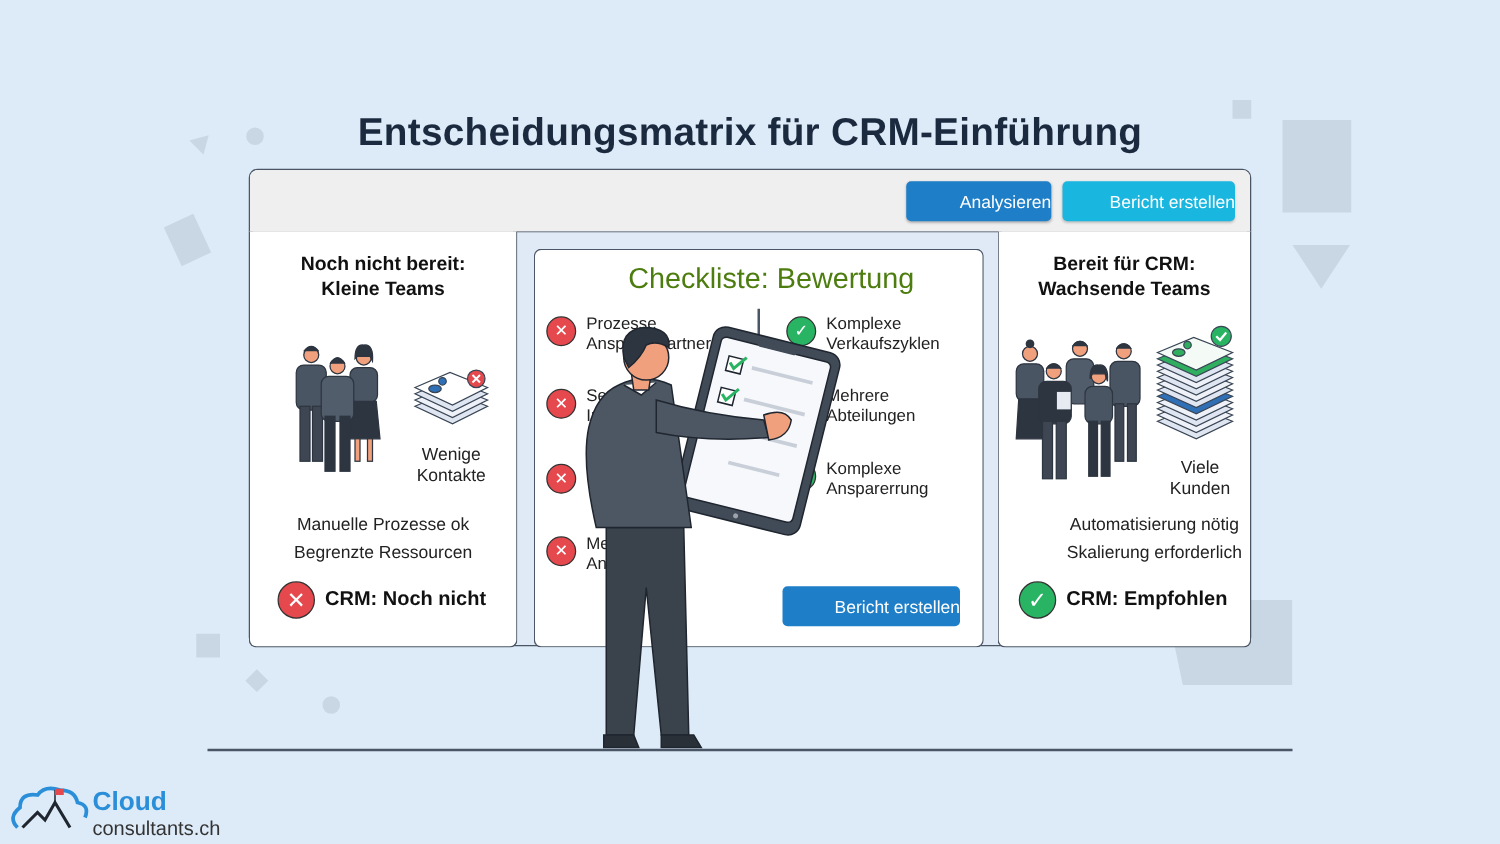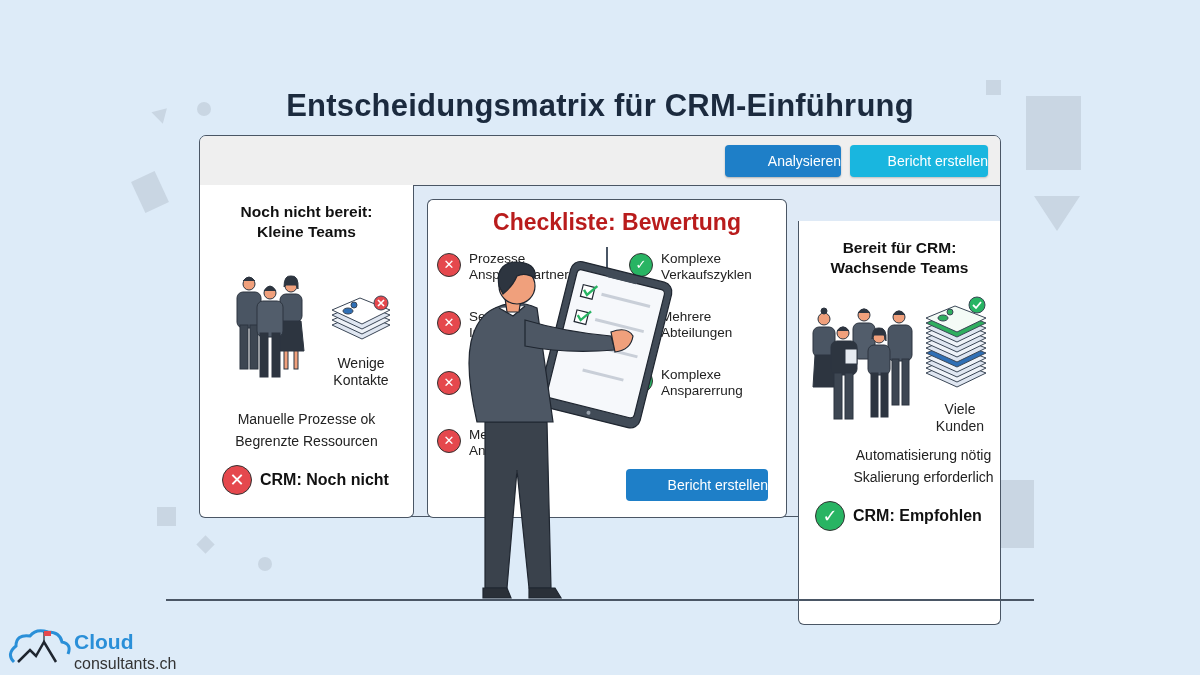--- a/index.html
+++ b/index.html
@@ -49,7 +49,7 @@
   }
   .mid-heading {
     position: absolute; left: 0; width: 380px; top: 10px; text-align: center;
-    font-size: 23px; font-weight: 700; color: #b91c1c;
+    font-size: 23px; font-weight: 400; color: #4d7c0f;
   }
   .caption { position: absolute; text-align: center; font-size: 14px; line-height: 17px; color: #222; }
   .info-lines { position: absolute; left: 0; right: 0; text-align: center; font-size: 14px; line-height: 22px; color: #222; }

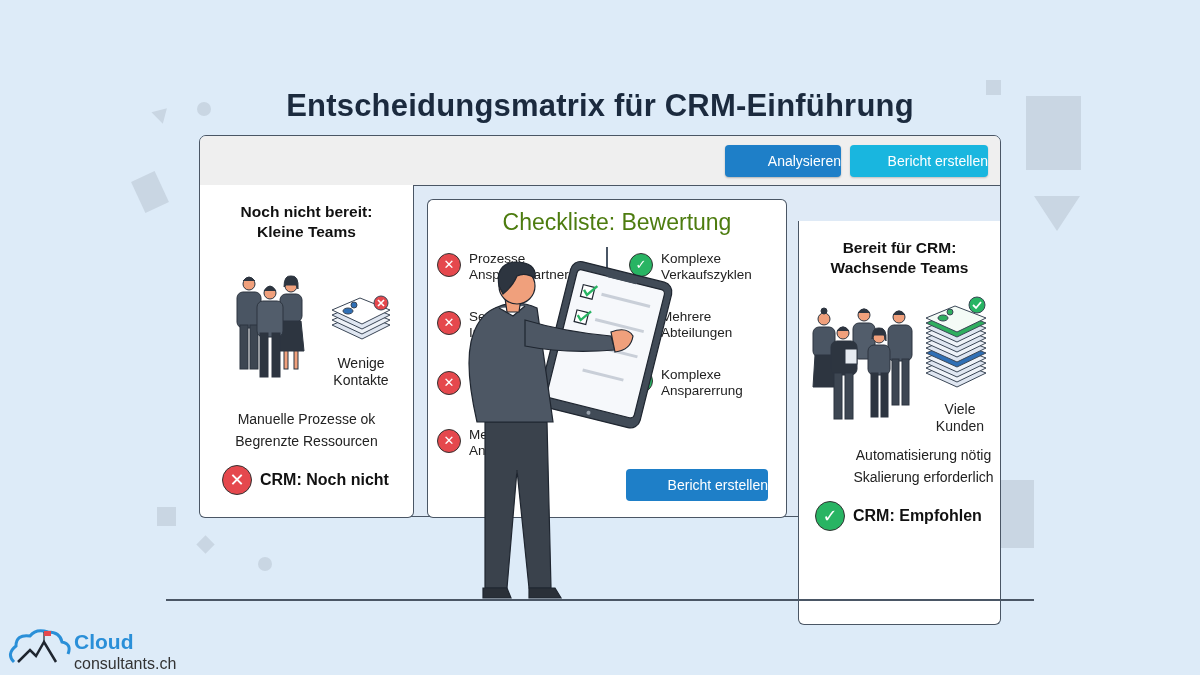--- a/index.html
+++ b/index.html
@@ -37,7 +37,7 @@
     position: absolute; background: #fff; border: 1.5px solid #4a5665;
   }
   .panel-left { left: -1px; top: 49px; width: 215px; height: 333px; border-top: none; border-radius: 0 0 6px 6px; }
-  .panel-right { left: 598px; top: 49px; width: 203px; height: 404px; border-top: none; border-radius: 0 0 6px 6px; margin-top: 36px; }
+  .panel-right { left: 598px; top: 49px; width: 203px; height: 333px; border-top: none; border-radius: 0 0 6px 6px; }
   .panel-mid { left: 227px; top: 63px; width: 360px; height: 319px; border-radius: 6px; background: transparent; border: none; }
   .mid-l { position: absolute; left: 0; top: 0; width: 181px; height: 319px; background:#fff; border: 1.5px solid #4a5665; border-radius: 6px 0 0 6px; border-right: none; }
   .mid-r { position: absolute; left: 181px; top: 0; width: 179px; height: 319px; background:#fff; border: 1.5px solid #4a5665; border-radius: 0 6px 6px 0; border-left: none;}

